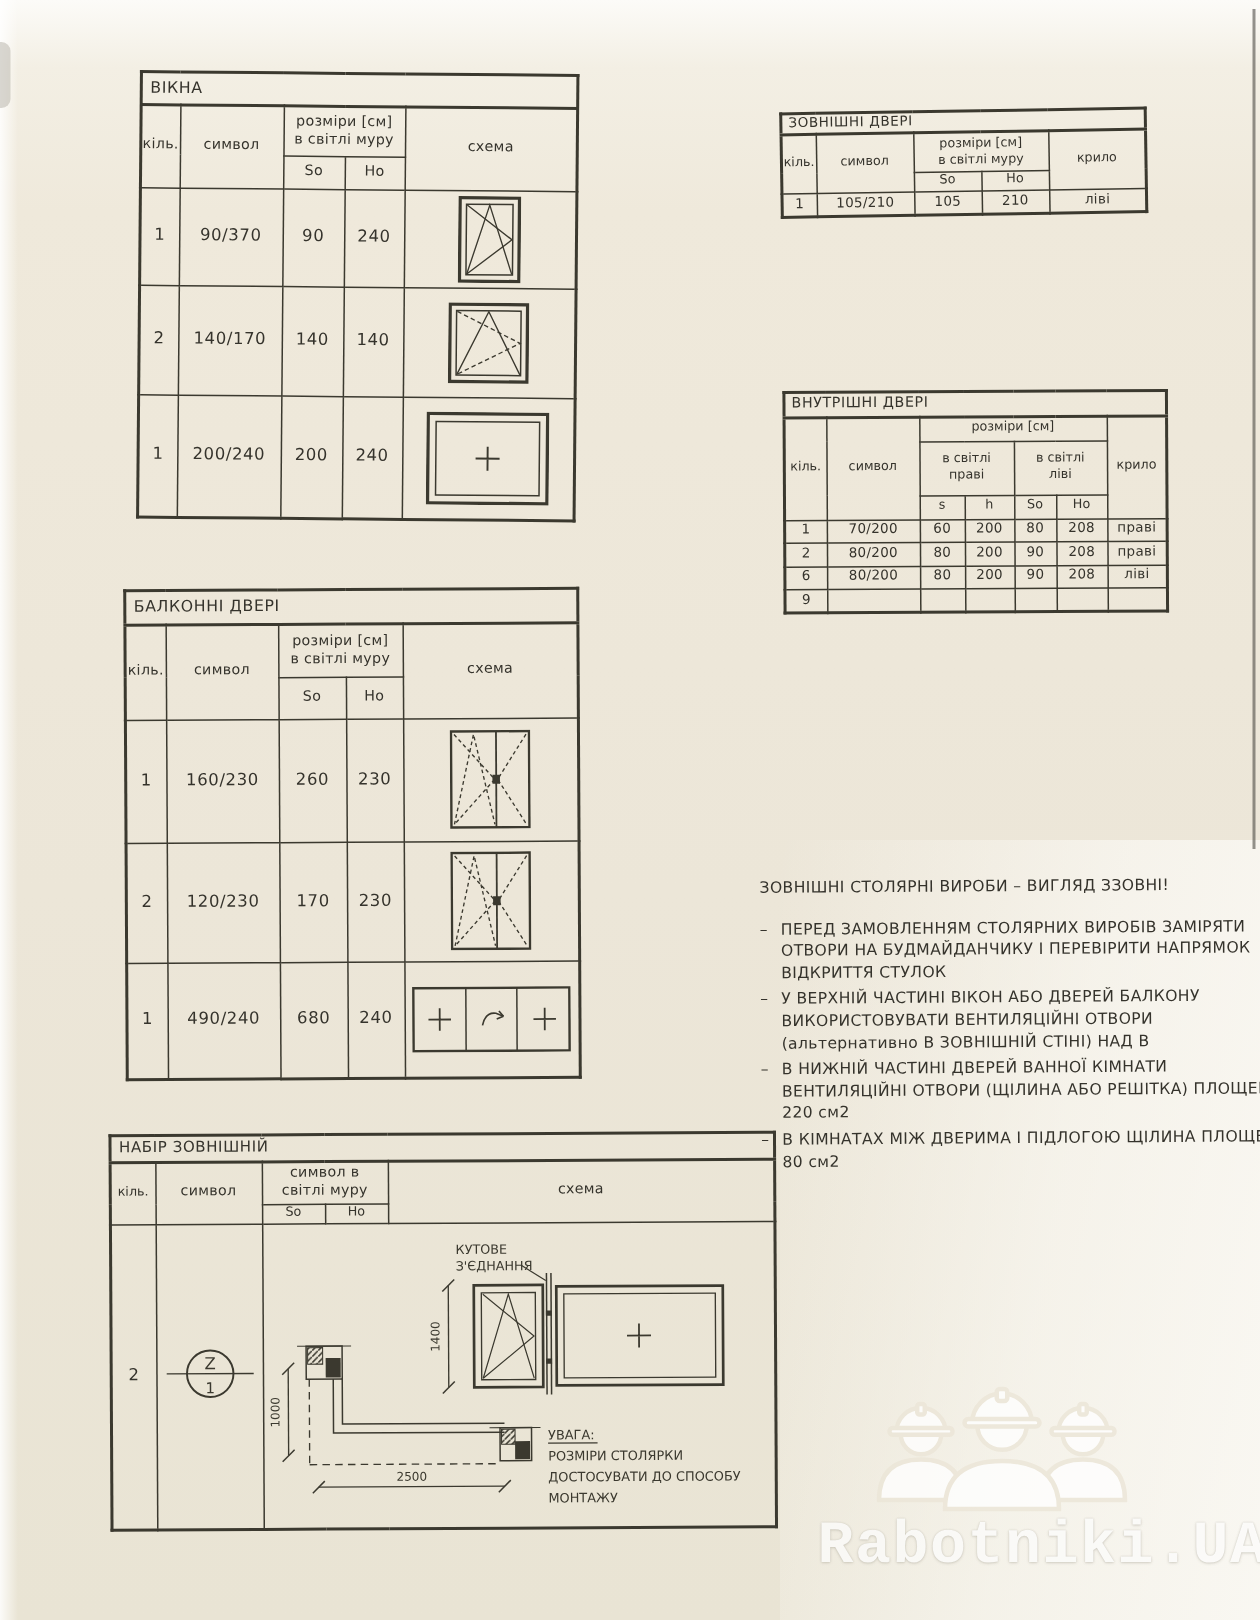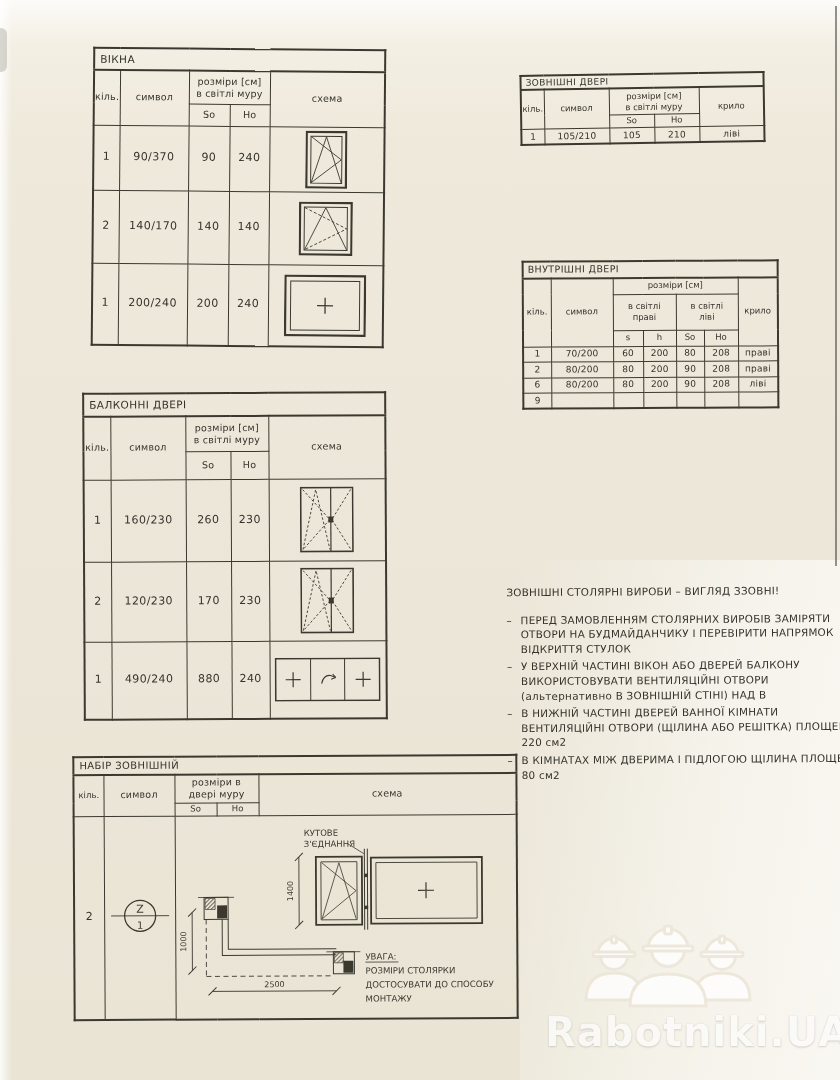--- a/index.html
+++ b/index.html
@@ -290,7 +290,7 @@
     <tr style="height:78px">
       <td class="val">1</td>
       <td class="val">490/240</td>
-      <td class="val">880</td>
+      <td class="val">680</td>
       <td class="val">240</td>
       <td class="schema-cell">
         <svg width="106" height="44" viewBox="0 0 106 44" fill="none" stroke="#3b392f">

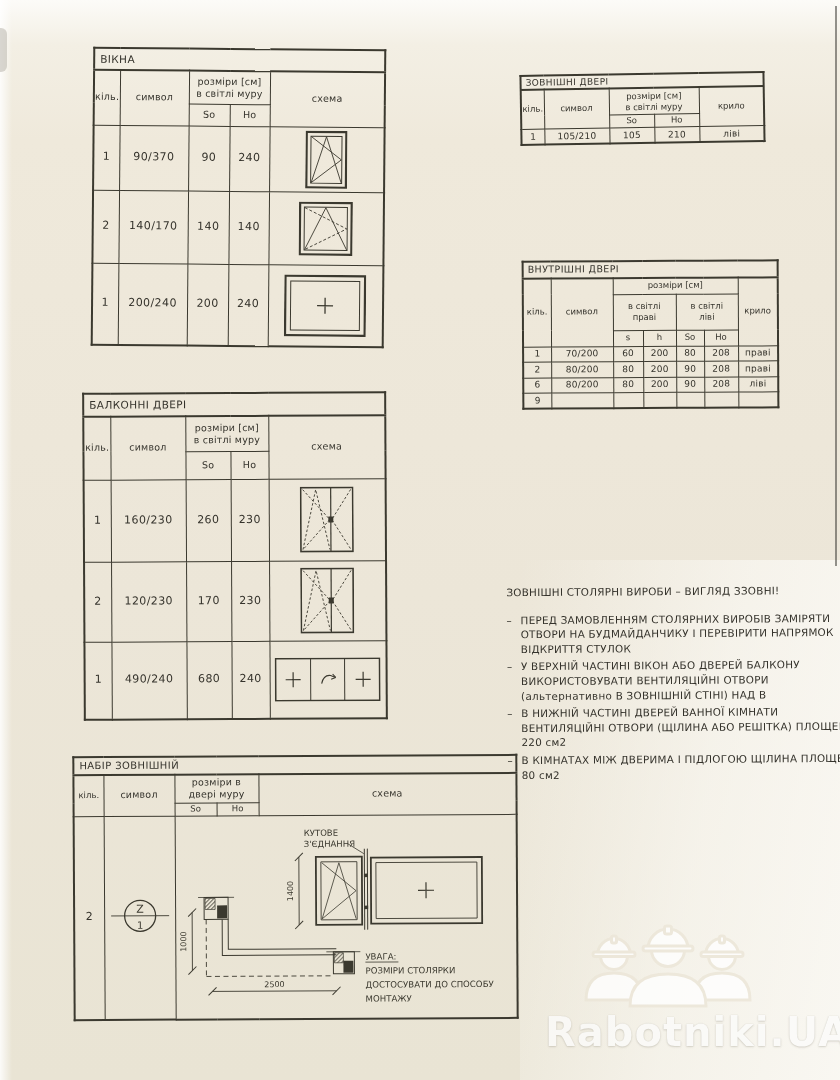--- a/index.html
+++ b/index.html
@@ -343,7 +343,7 @@
       <td rowspan="2" class="hdr-sm">кіль.</td>
       <td rowspan="2" class="hdr">символ</td>
       <td colspan="2" class="hdr dims2">
-        <div>розміри в</div>
+        <div>символ в</div>
         <div>двері муру</div>
       </td>
       <td rowspan="2" class="hdr">схема</td>

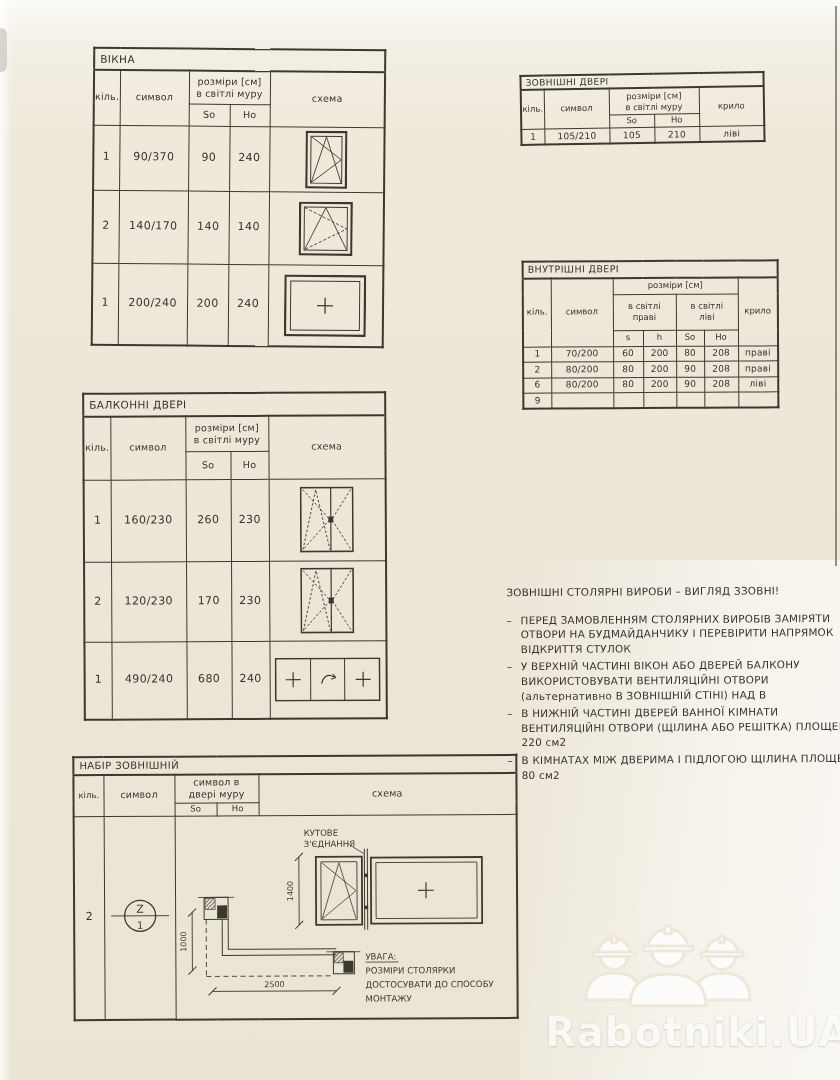--- a/index.html
+++ b/index.html
@@ -344,7 +344,7 @@
       <td rowspan="2" class="hdr">символ</td>
       <td colspan="2" class="hdr dims2">
         <div>символ в</div>
-        <div>двері муру</div>
+        <div>світлі муру</div>
       </td>
       <td rowspan="2" class="hdr">схема</td>
     </tr>

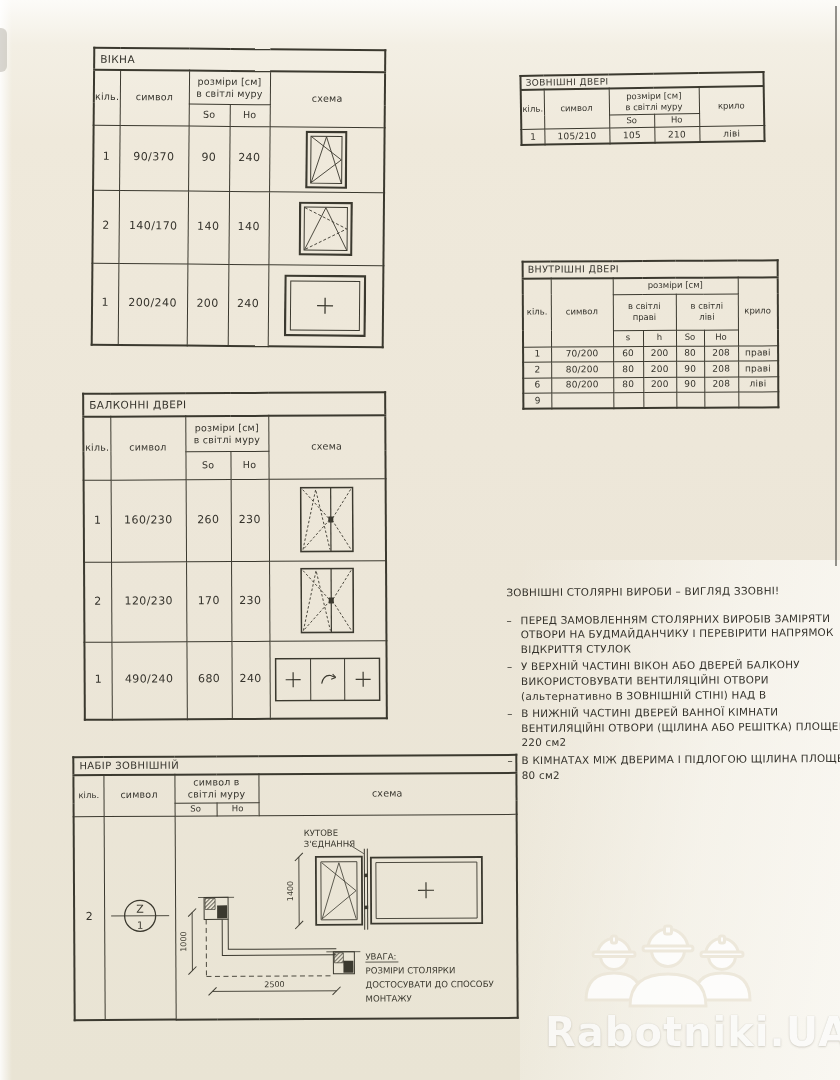--- a/index.html
+++ b/index.html
@@ -38,7 +38,7 @@
 
   .watermark{position:absolute;left:545px;top:903px;width:245px;opacity:.8;text-align:center;}
   .wm-text{font-size:40px;font-weight:bold;color:rgba(255,255,255,.95);letter-spacing:1px;
-    text-shadow:0 1px 2px rgba(145,140,124,.4), 0 0 1px rgba(150,145,130,.5);margin-top:-4px;}
+    text-shadow:0 1px 2px rgba(145,140,124,.4), 0 0 1px rgba(150,145,130,.5);margin-top:-4px;font-family:Liberation Mono, monospace;}
   line,rect,circle,path,polyline{vector-effect:non-scaling-stroke;}
 </style>
 </head>

